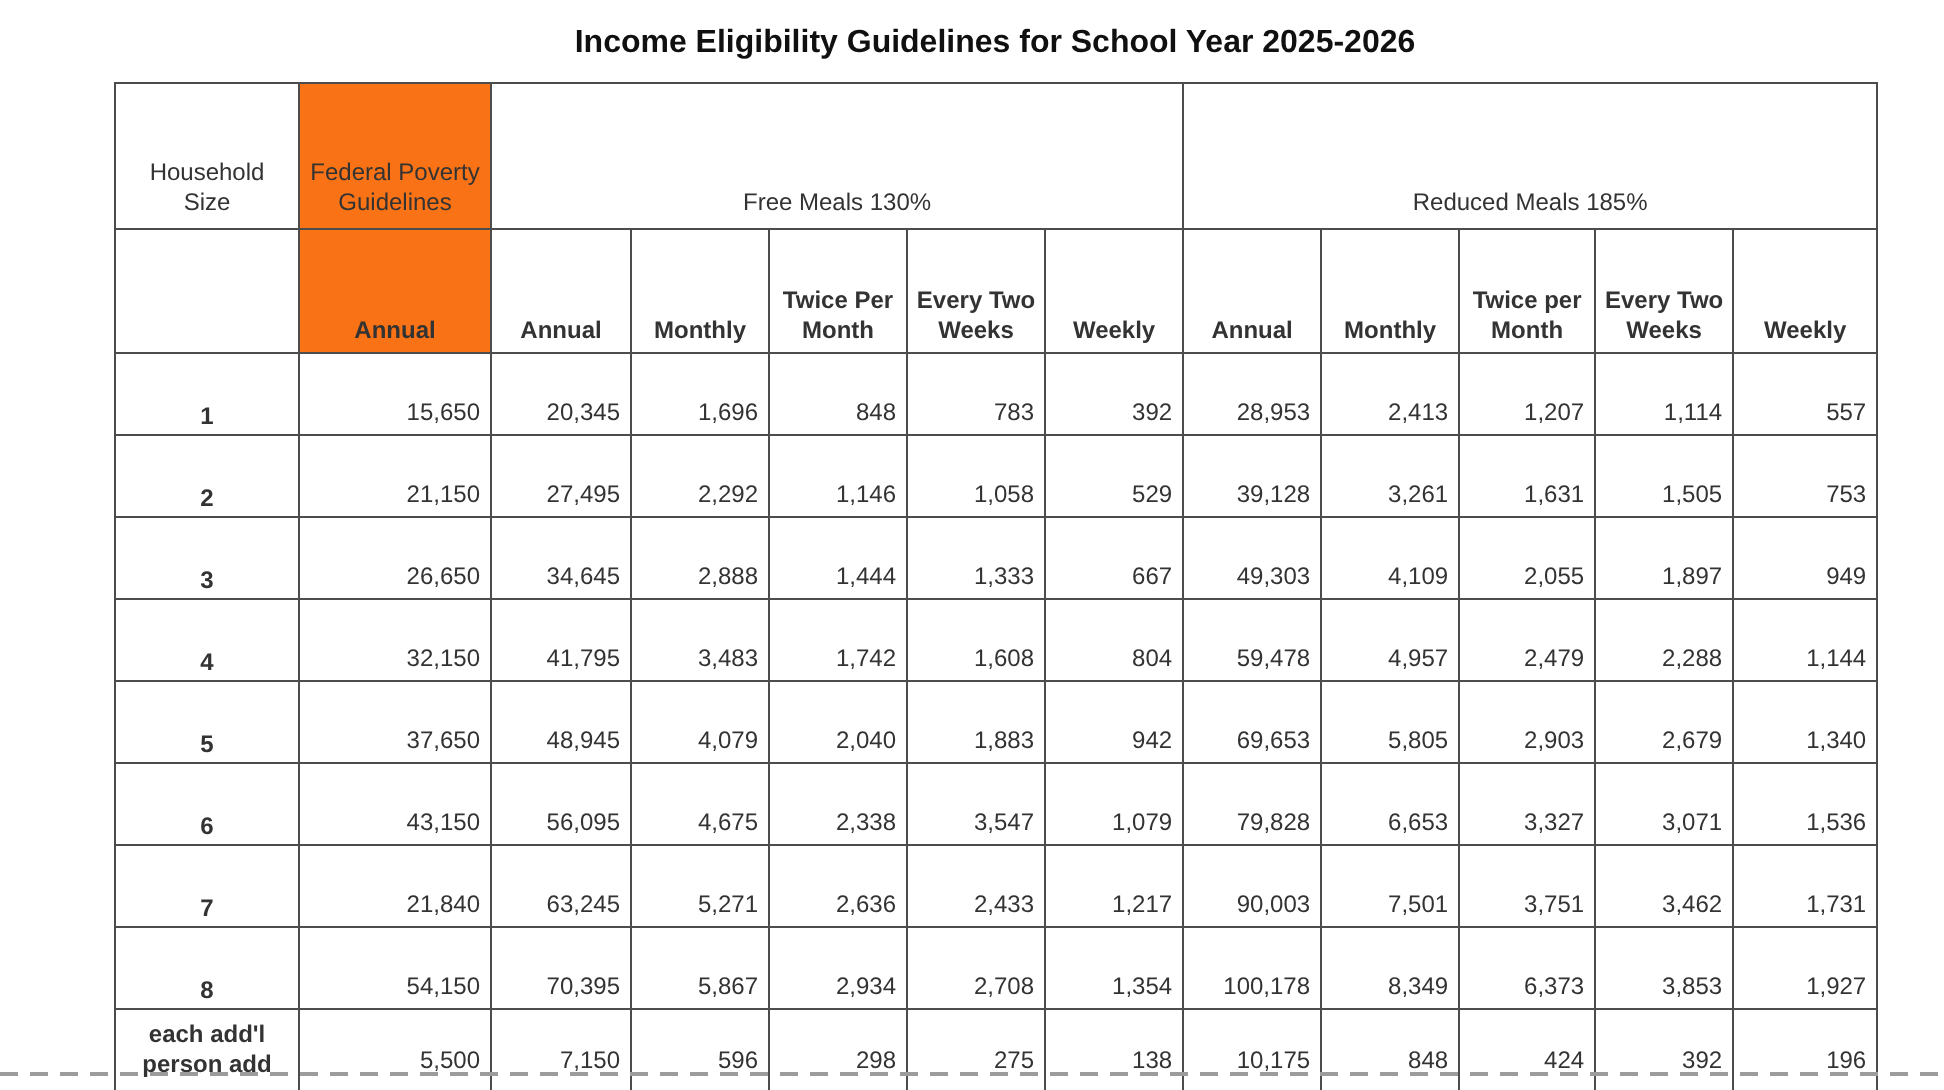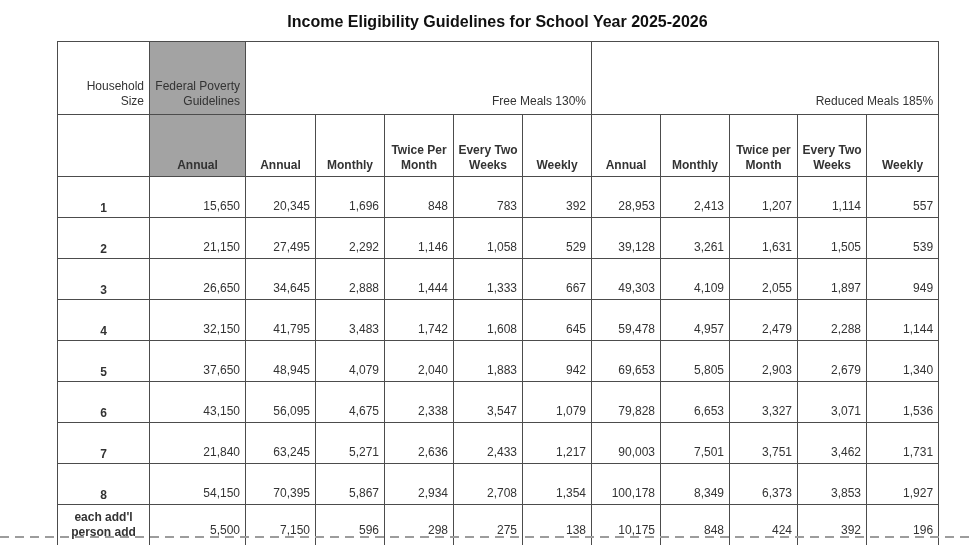--- a/index.html
+++ b/index.html
@@ -42,7 +42,7 @@
   tbody tr { height: 41px; }
   tbody tr.addl { height: 45px; }
   .gray { background: #a3a3a3; }
-  .h1 { text-align: right; padding: 0 5px 4px; line-height: 1.3; }
+  .h1 { text-align: center; padding: 0 5px 4px; line-height: 1.3; }
   .h2 { text-align: center; padding: 0 2px 3px; line-height: 1.25; font-weight: bold; }
   .num { text-align: right; padding: 0 5px 4px; }
   .hs  { text-align: center; font-weight: 700; font-size: 15px; padding: 0 2px 2px; }

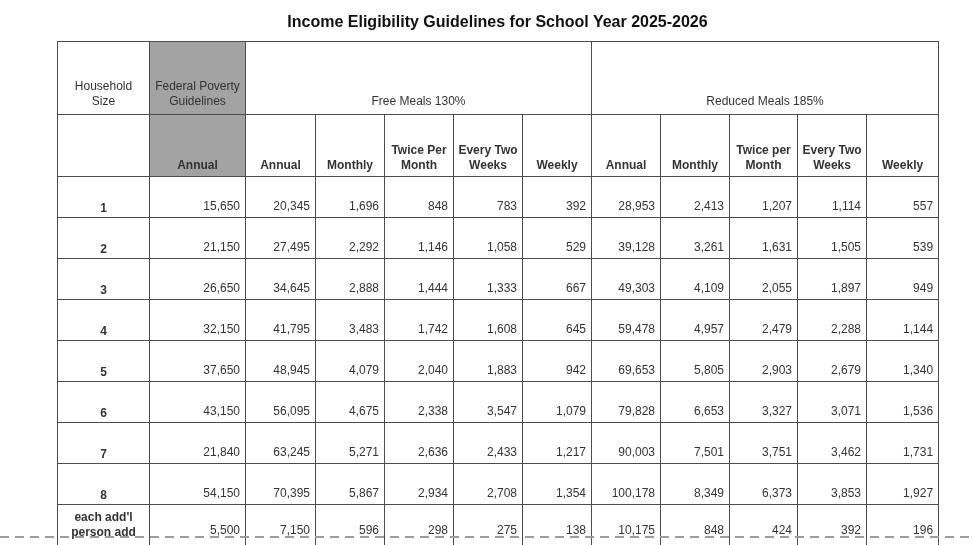--- a/index.html
+++ b/index.html
@@ -41,7 +41,7 @@
   tr.r-h2 { height: 62px; }
   tbody tr { height: 41px; }
   tbody tr.addl { height: 45px; }
-  .gray { background: #a3a3a3; }
+  .gray { background: #f97316; }
   .h1 { text-align: center; padding: 0 5px 4px; line-height: 1.3; }
   .h2 { text-align: center; padding: 0 2px 3px; line-height: 1.25; font-weight: bold; }
   .num { text-align: right; padding: 0 5px 4px; }

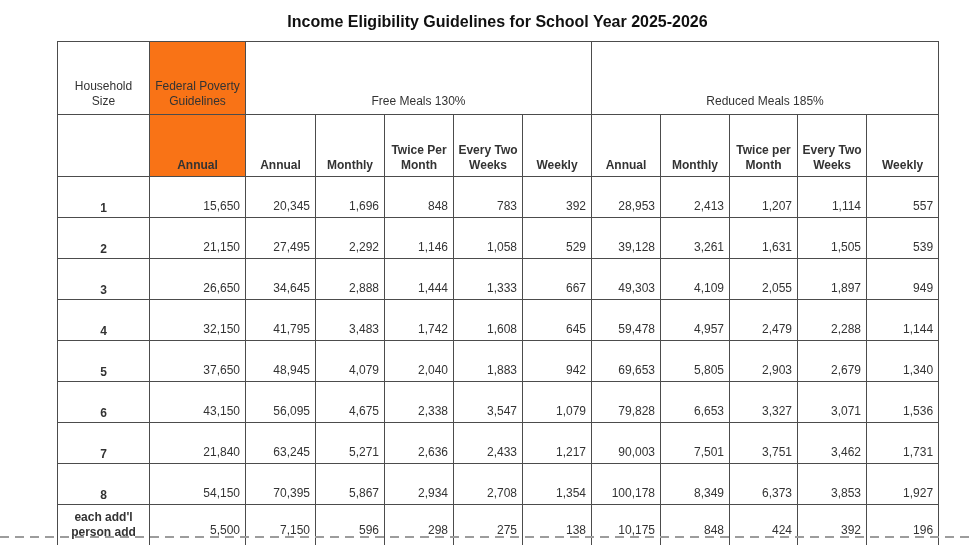--- a/index.html
+++ b/index.html
@@ -129,7 +129,7 @@
           <td class="num">3,261</td>
           <td class="num">1,631</td>
           <td class="num">1,505</td>
-          <td class="num">539</td>
+          <td class="num">753</td>
         </tr>
         <tr>
           <td class="hs">3</td>

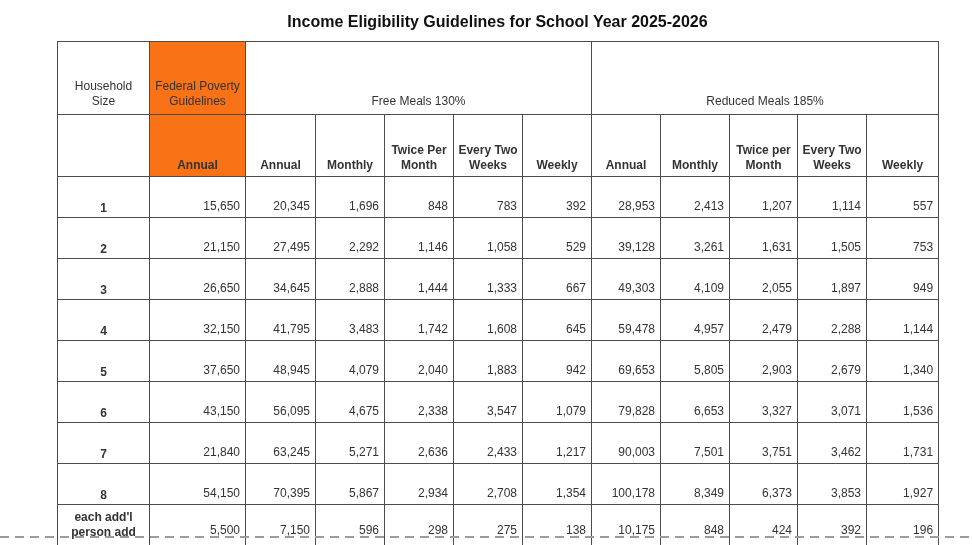--- a/index.html
+++ b/index.html
@@ -152,7 +152,7 @@
           <td class="num">3,483</td>
           <td class="num">1,742</td>
           <td class="num">1,608</td>
-          <td class="num">645</td>
+          <td class="num">804</td>
           <td class="num">59,478</td>
           <td class="num">4,957</td>
           <td class="num">2,479</td>

